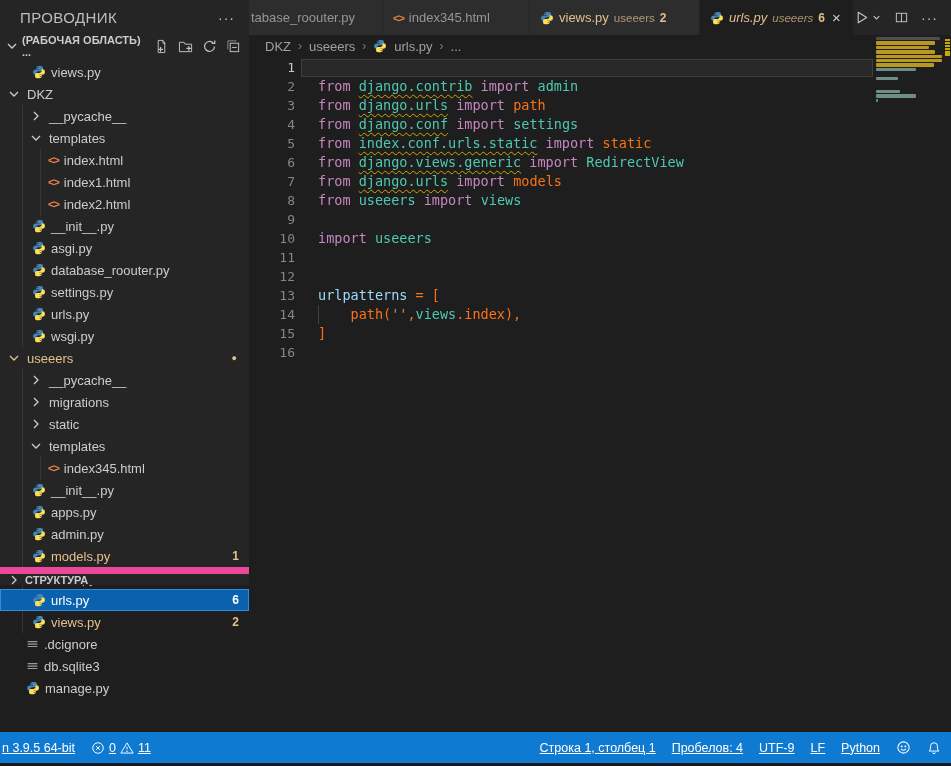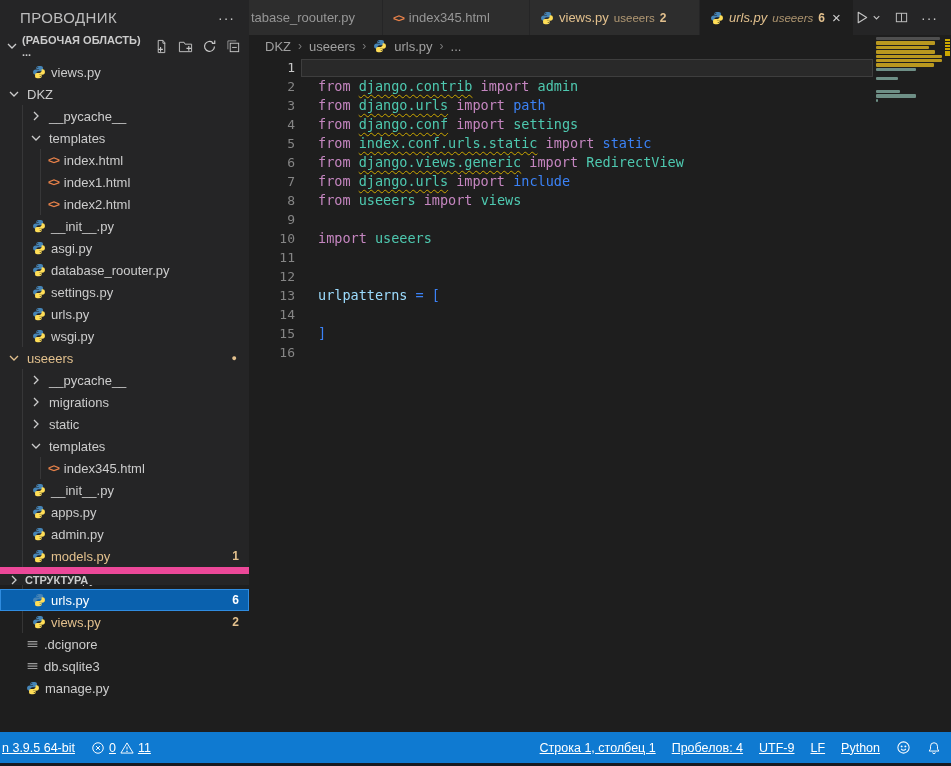--- a/index.html
+++ b/index.html
@@ -74,7 +74,7 @@
   .lt { margin-left:23px; white-space:pre; color:#d4d4d4; }
   .tok-kw  { color:var(--keyword,#c586c0); }
   .tok-mod { color:var(--module,#4ec9b0); }
-  .tok-txt { color:#3b82f6; }
+  .tok-txt { color:#f97316; }
   .tok-var { color:var(--variable,#9cdcfe); }
   .tok-str { color:var(--string,#ce9178); }
   .tok-u { text-decoration-line:underline; text-decoration-style:wavy;

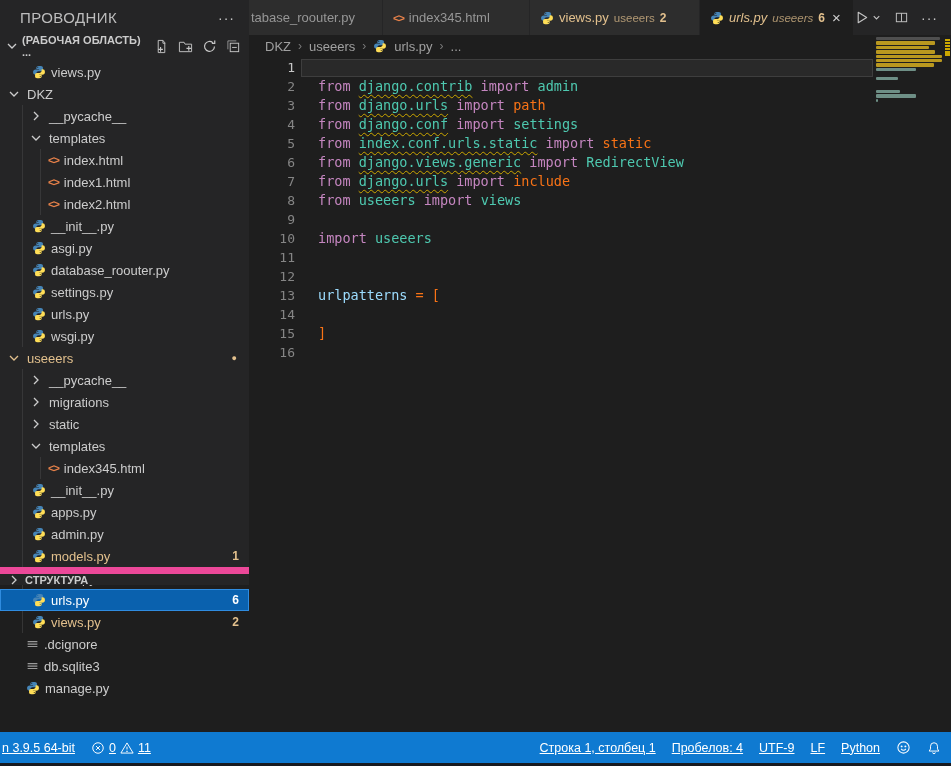--- a/index.html
+++ b/index.html
@@ -507,7 +507,7 @@
           </div>
           <div class="codeline">
             <span class="ln">7</span>
-            <span class="lt"><span class="tok-kw">from</span><span class="tok-txt"> </span><span class="tok-mod tok-u">django.urls</span><span class="tok-txt"> </span><span class="tok-kw">import</span><span class="tok-txt"> </span><span class="tok-txt">include</span></span>
+            <span class="lt"><span class="tok-kw">from</span><span class="tok-txt"> </span><span class="tok-mod tok-u">django.urls</span><span class="tok-txt"> </span><span class="tok-kw">import</span><span class="tok-txt"> </span><span class="tok-txt">models</span></span>
           </div>
           <div class="codeline">
             <span class="ln">8</span>

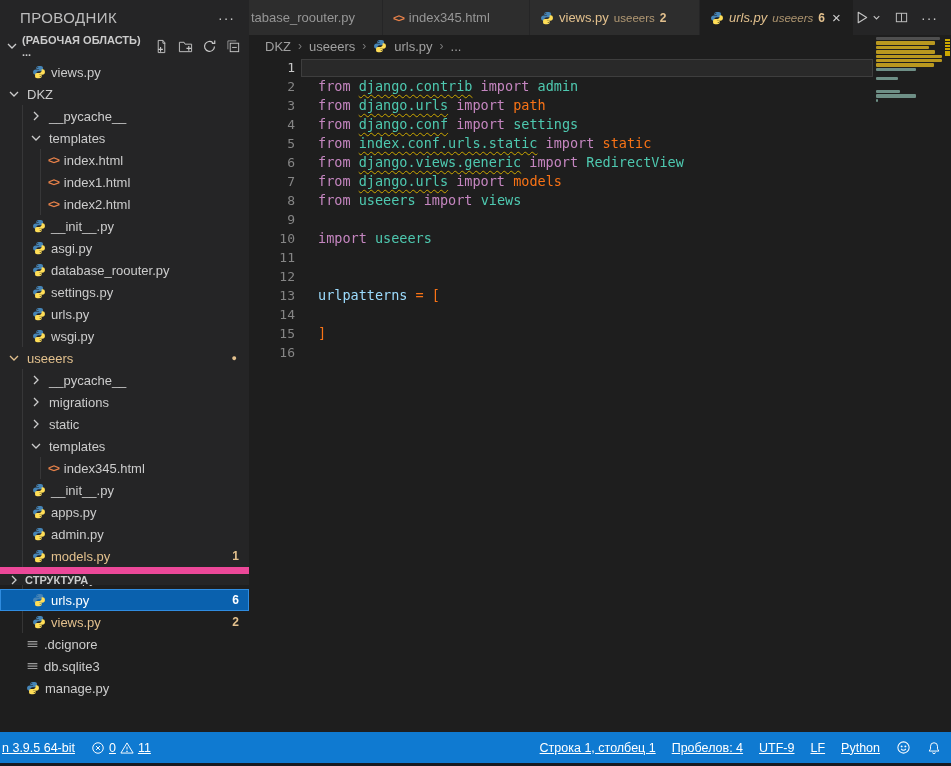--- a/index.html
+++ b/index.html
@@ -535,6 +535,7 @@
           </div>
           <div class="codeline">
             <span class="ln">14</span>
+            <span class="lt"><span class="tok-guide"></span><span class="tok-txt">    </span><span class="tok-txt">path</span><span class="tok-txt">(</span><span class="tok-str">''</span><span class="tok-txt">,</span><span class="tok-mod">views</span><span class="tok-txt">.index),</span></span>
           </div>
           <div class="codeline">
             <span class="ln">15</span>

